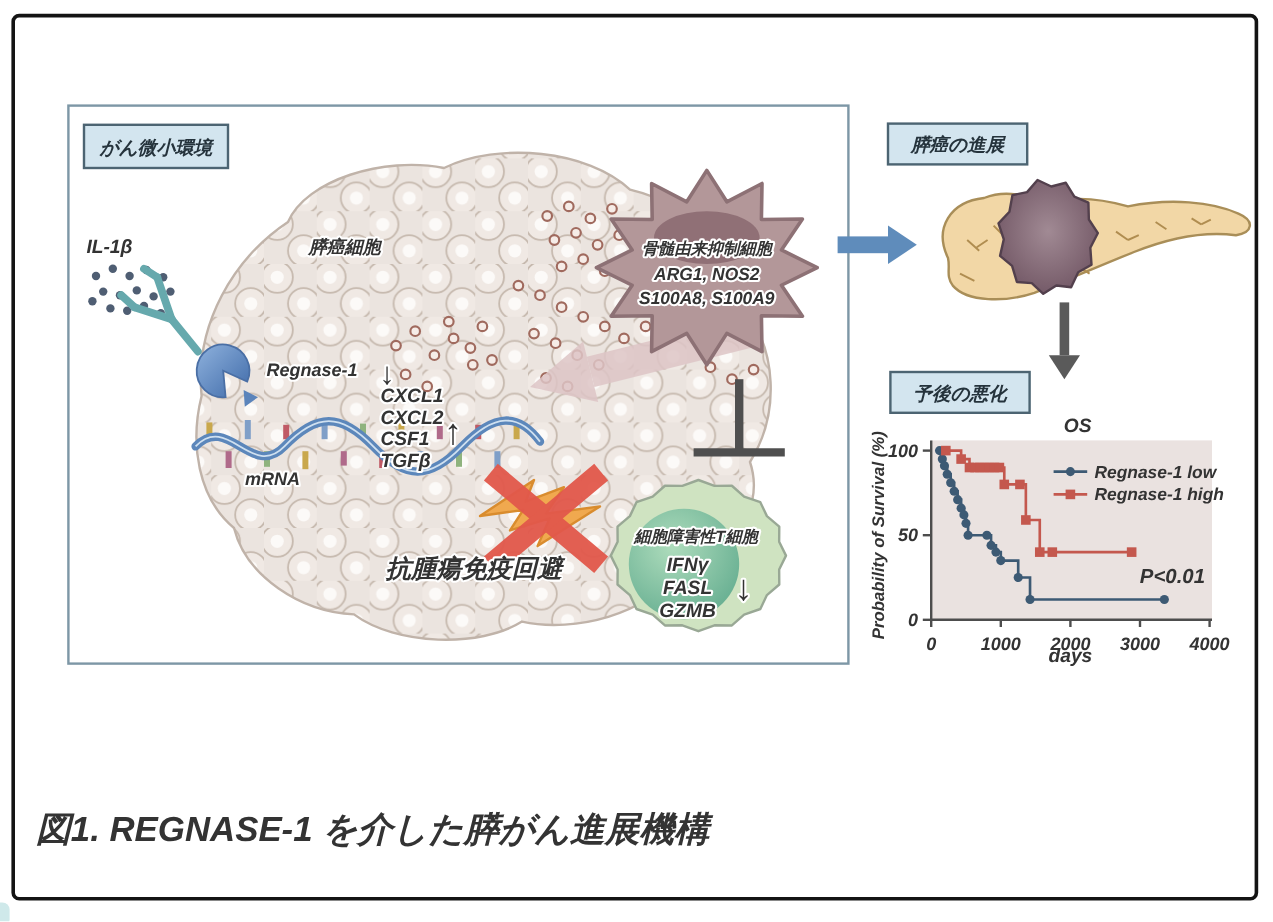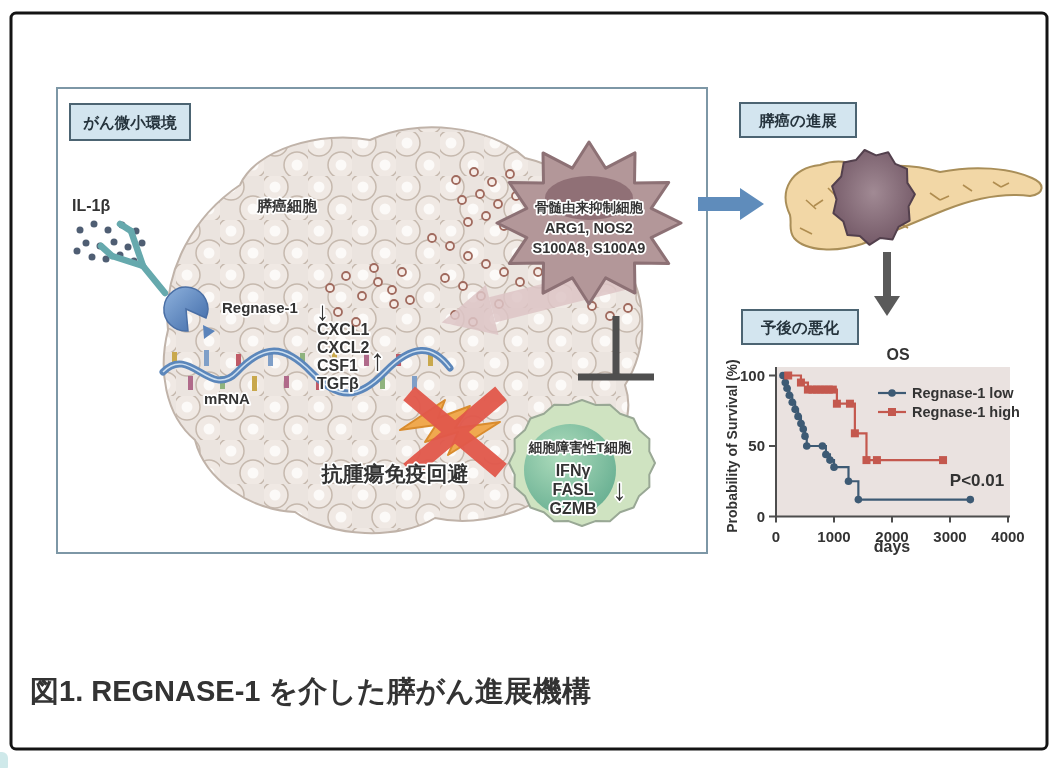--- a/index.html
+++ b/index.html
@@ -4,7 +4,7 @@
 <style>
   html,body{margin:0;padding:0;background:#ffffff;}
   .stage{position:relative;width:1061px;height:768px;background:#ffffff;overflow:hidden;
-         font-family:"Liberation Sans",sans-serif;}
+         font-family:"Liberation Sans",sans-serif;font-style:italic;}
   svg{position:absolute;inset:0;}
   text{font-family:"Liberation Sans",sans-serif;fill:#333;}
   .halo{paint-order:stroke;stroke:#ffffff;stroke-width:3.5px;stroke-linejoin:round;}

